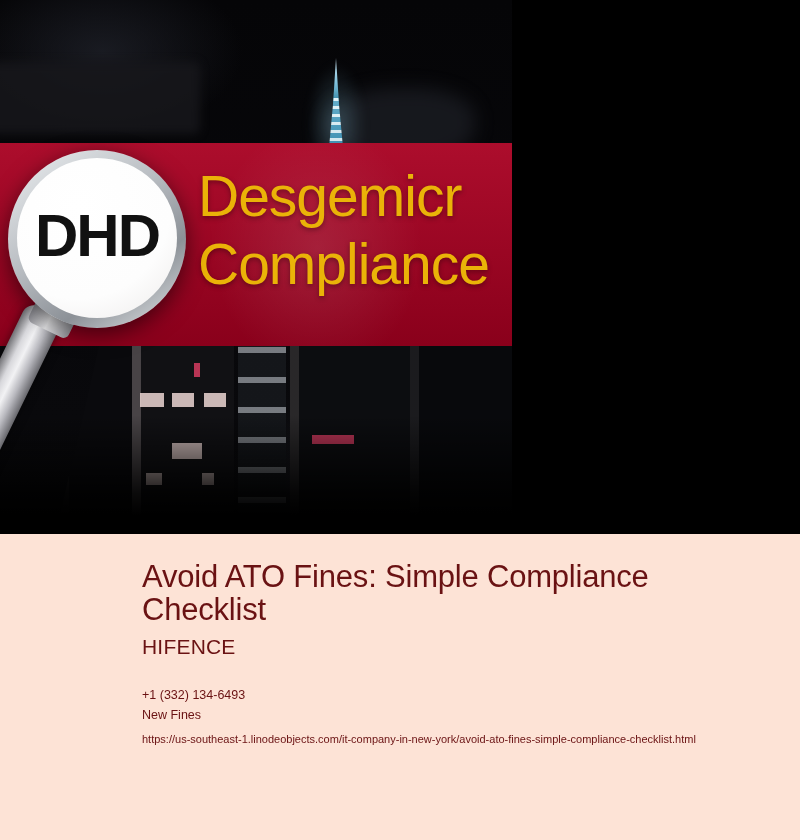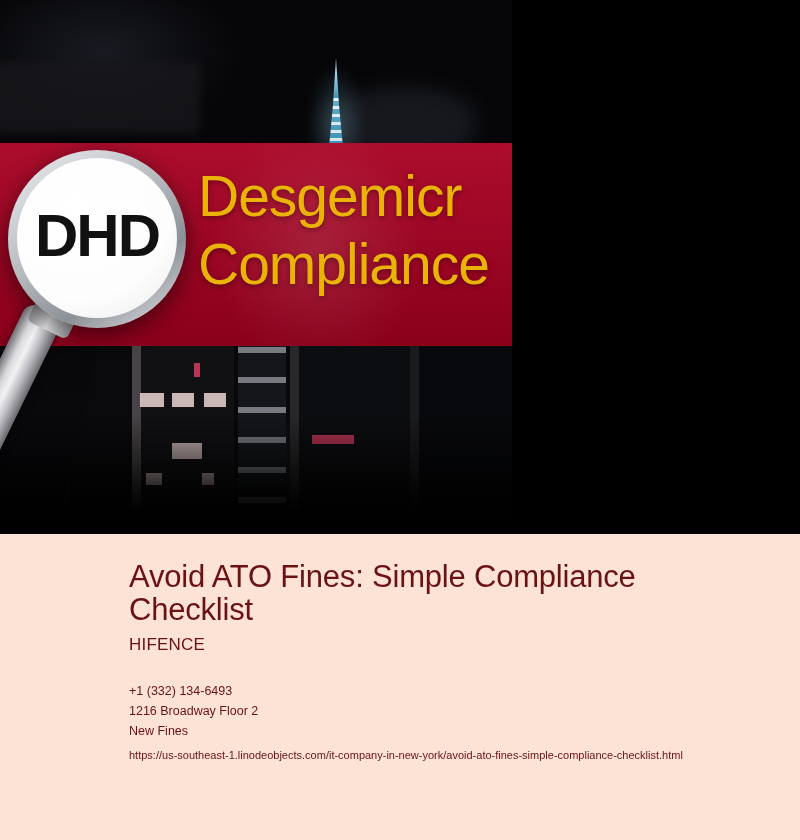--- a/index.html
+++ b/index.html
@@ -273,7 +273,7 @@
   
   .content {
     position: absolute;
-    left: 3px;
+    left: 16px;
     top: 534px;
     width: 656px;
     height: 306px;

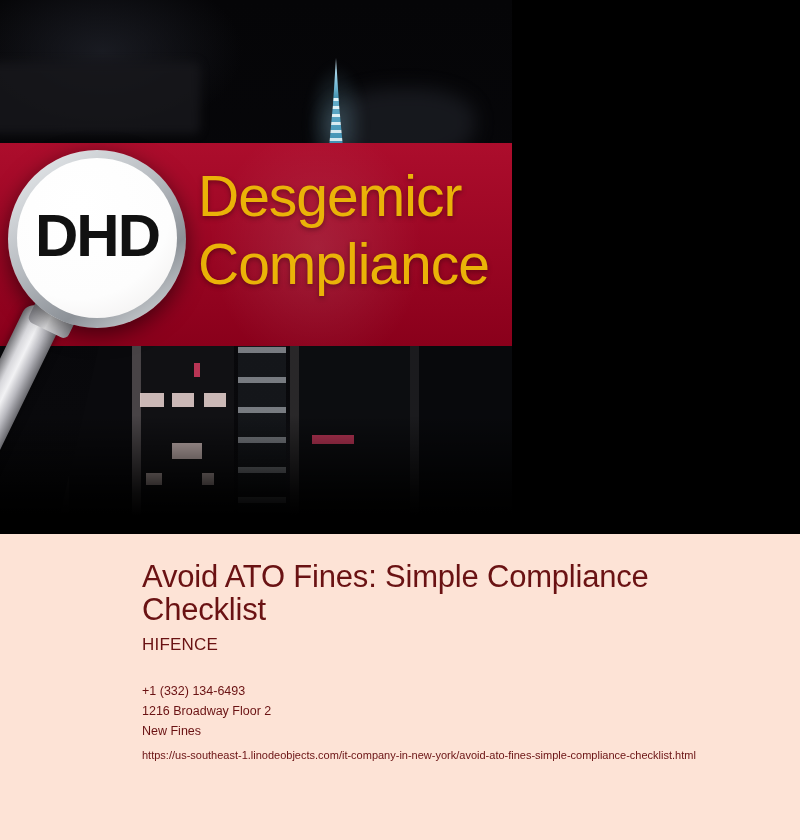--- a/index.html
+++ b/index.html
@@ -299,7 +299,7 @@
     color: #6a1213;
     font-family: "Liberation Sans", sans-serif;
     font-weight: 400;
-    font-size: 17px;
+    font-size: 21px;
     letter-spacing: .2px;
   }
   .contact {

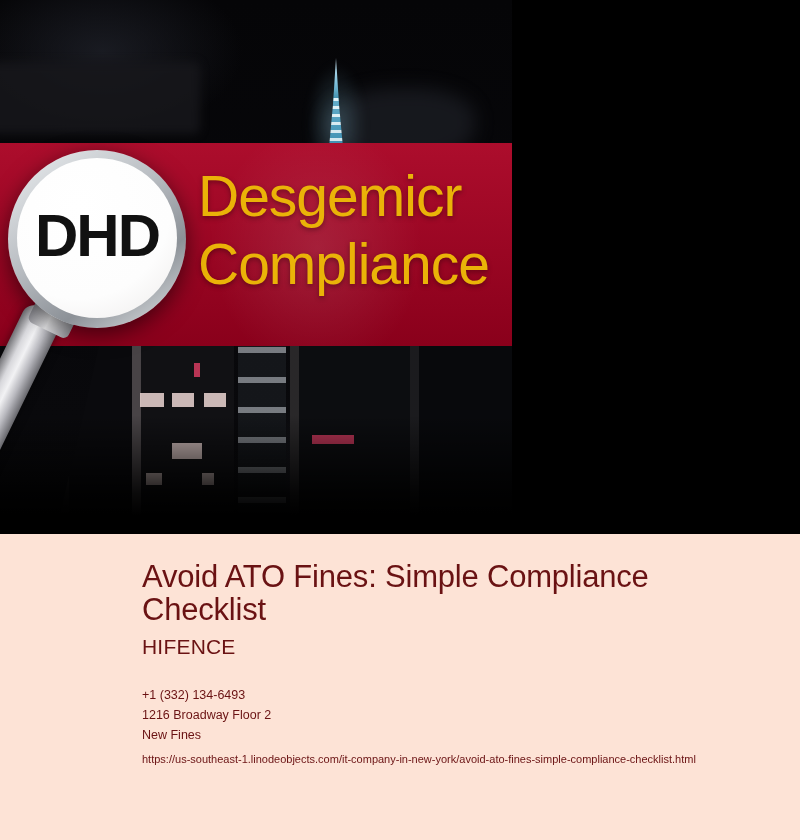--- a/index.html
+++ b/index.html
@@ -398,7 +398,6 @@
 
       <ul class="contact">
         <li>+1 (332) 134-6493</li>
-        <li>1216 Broadway Floor 2</li>
         <li>New Fines</li>
       </ul>
 

